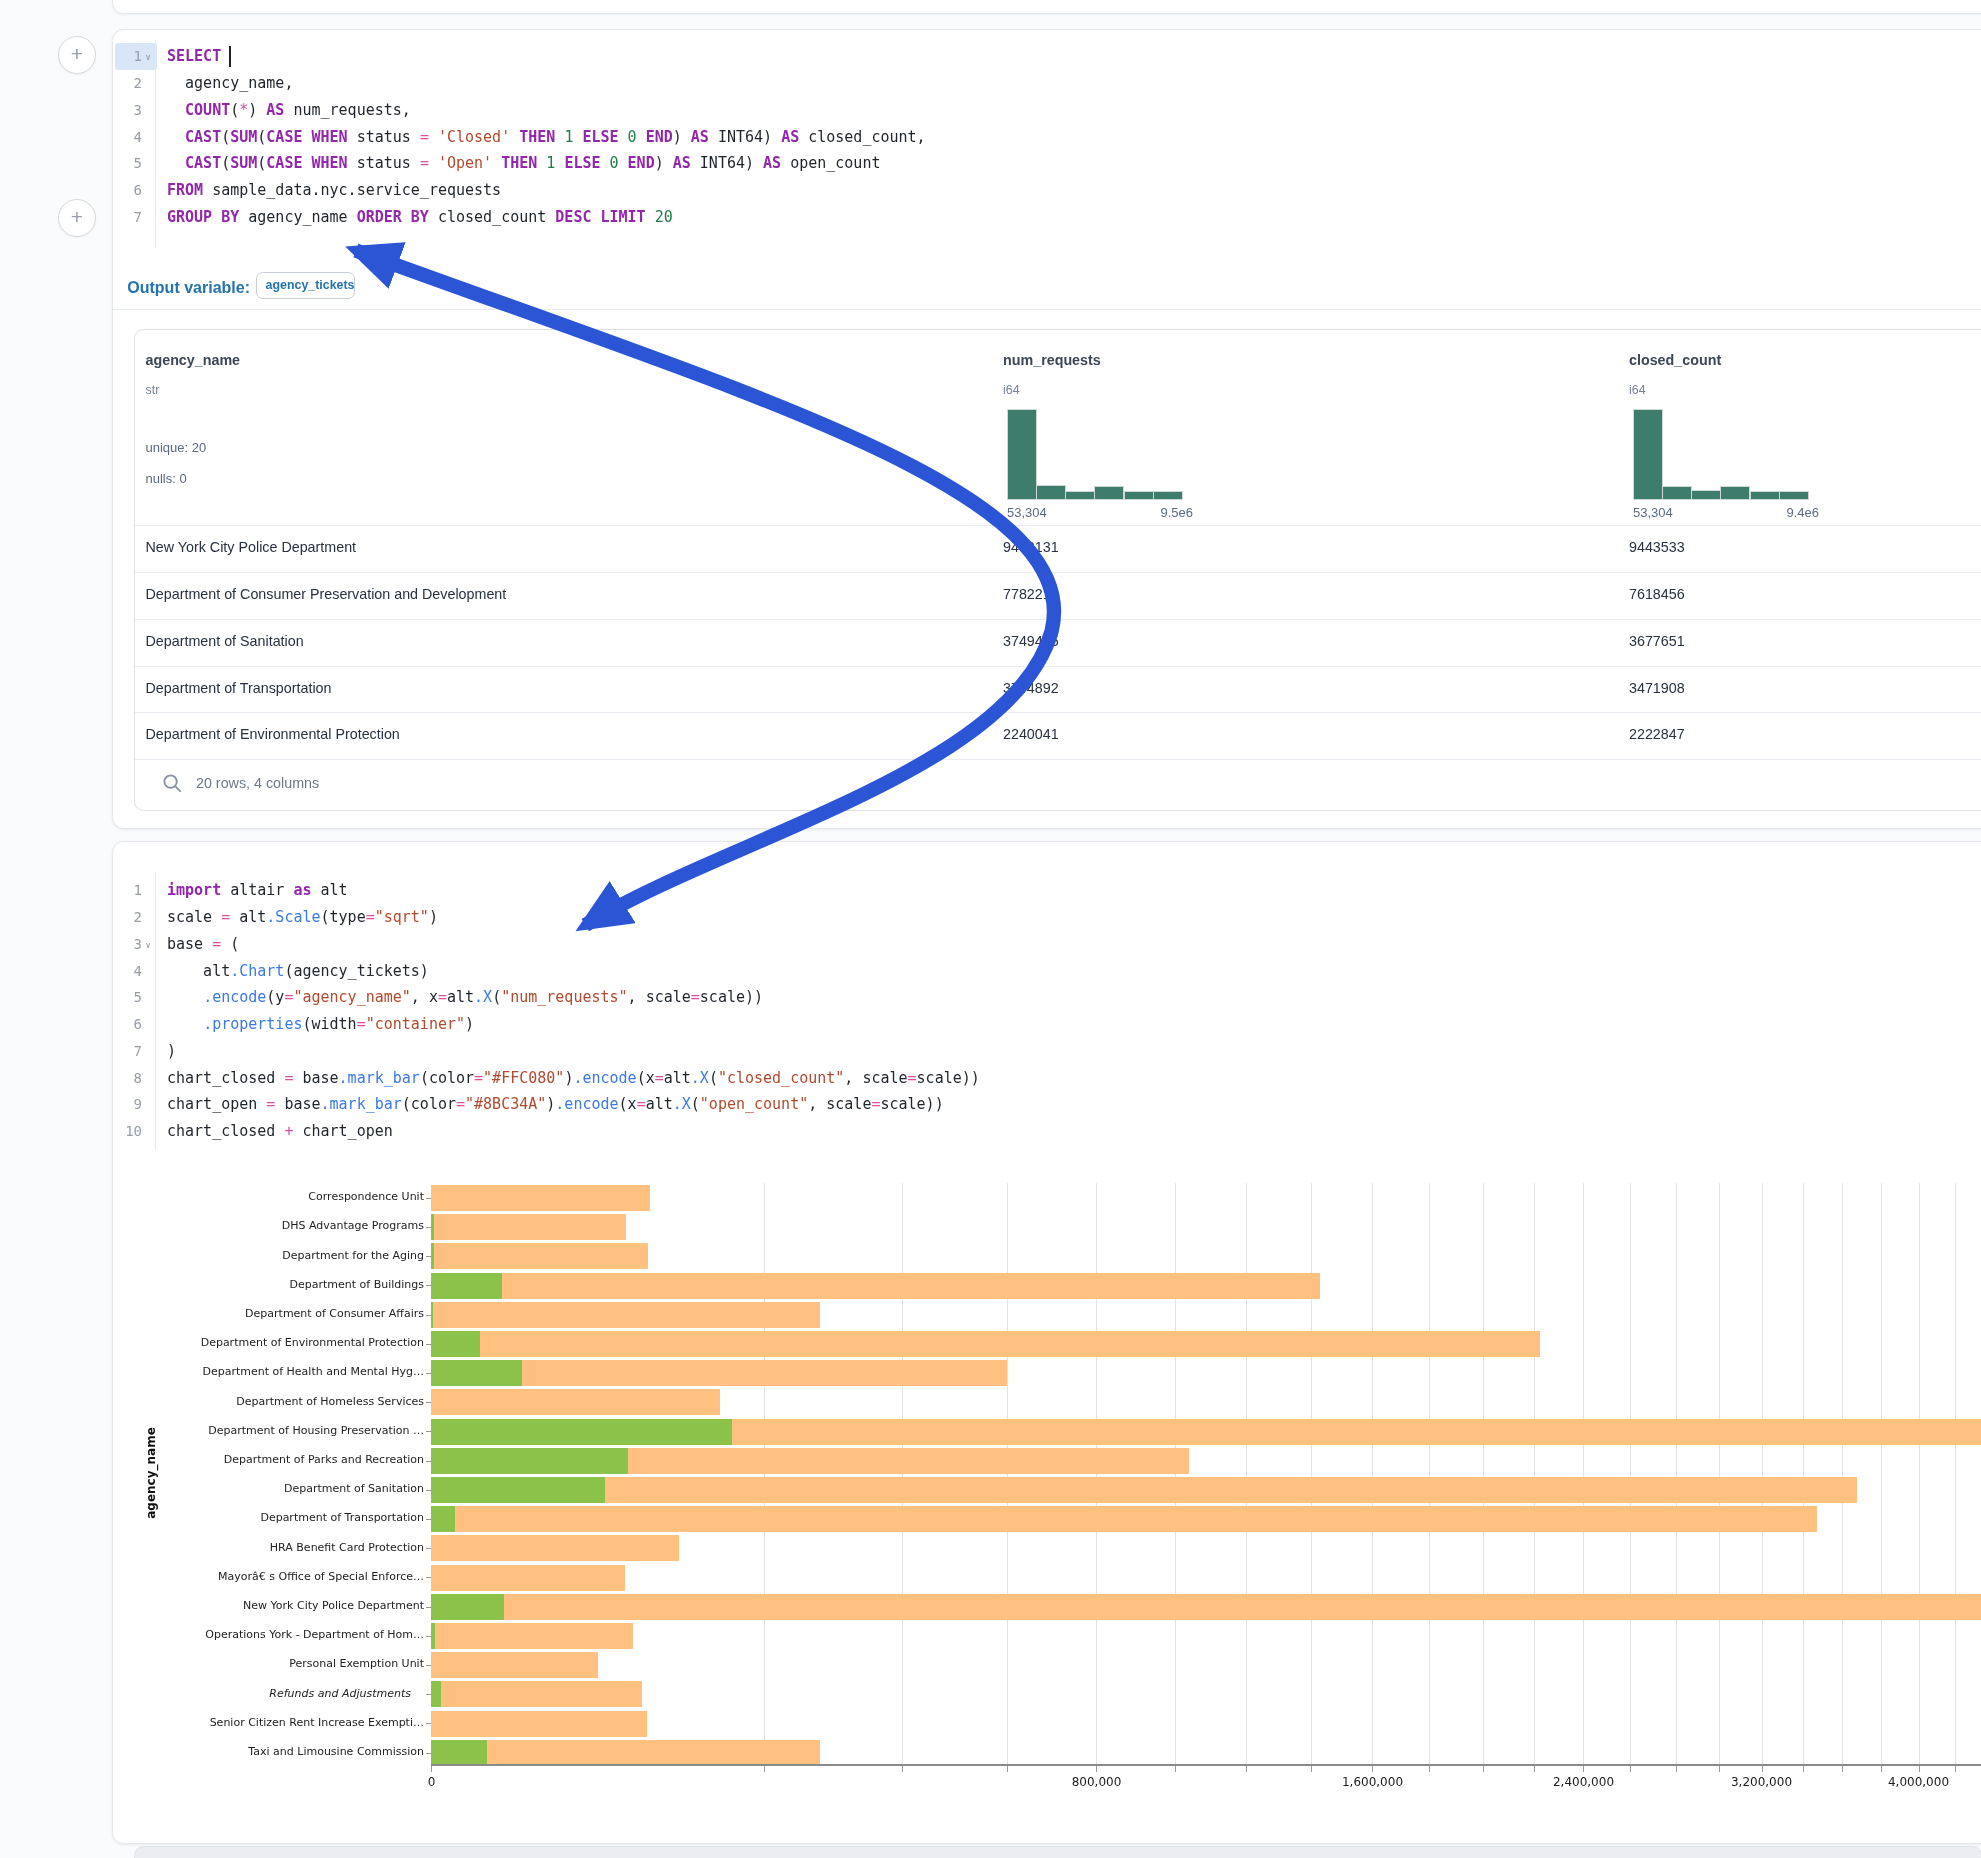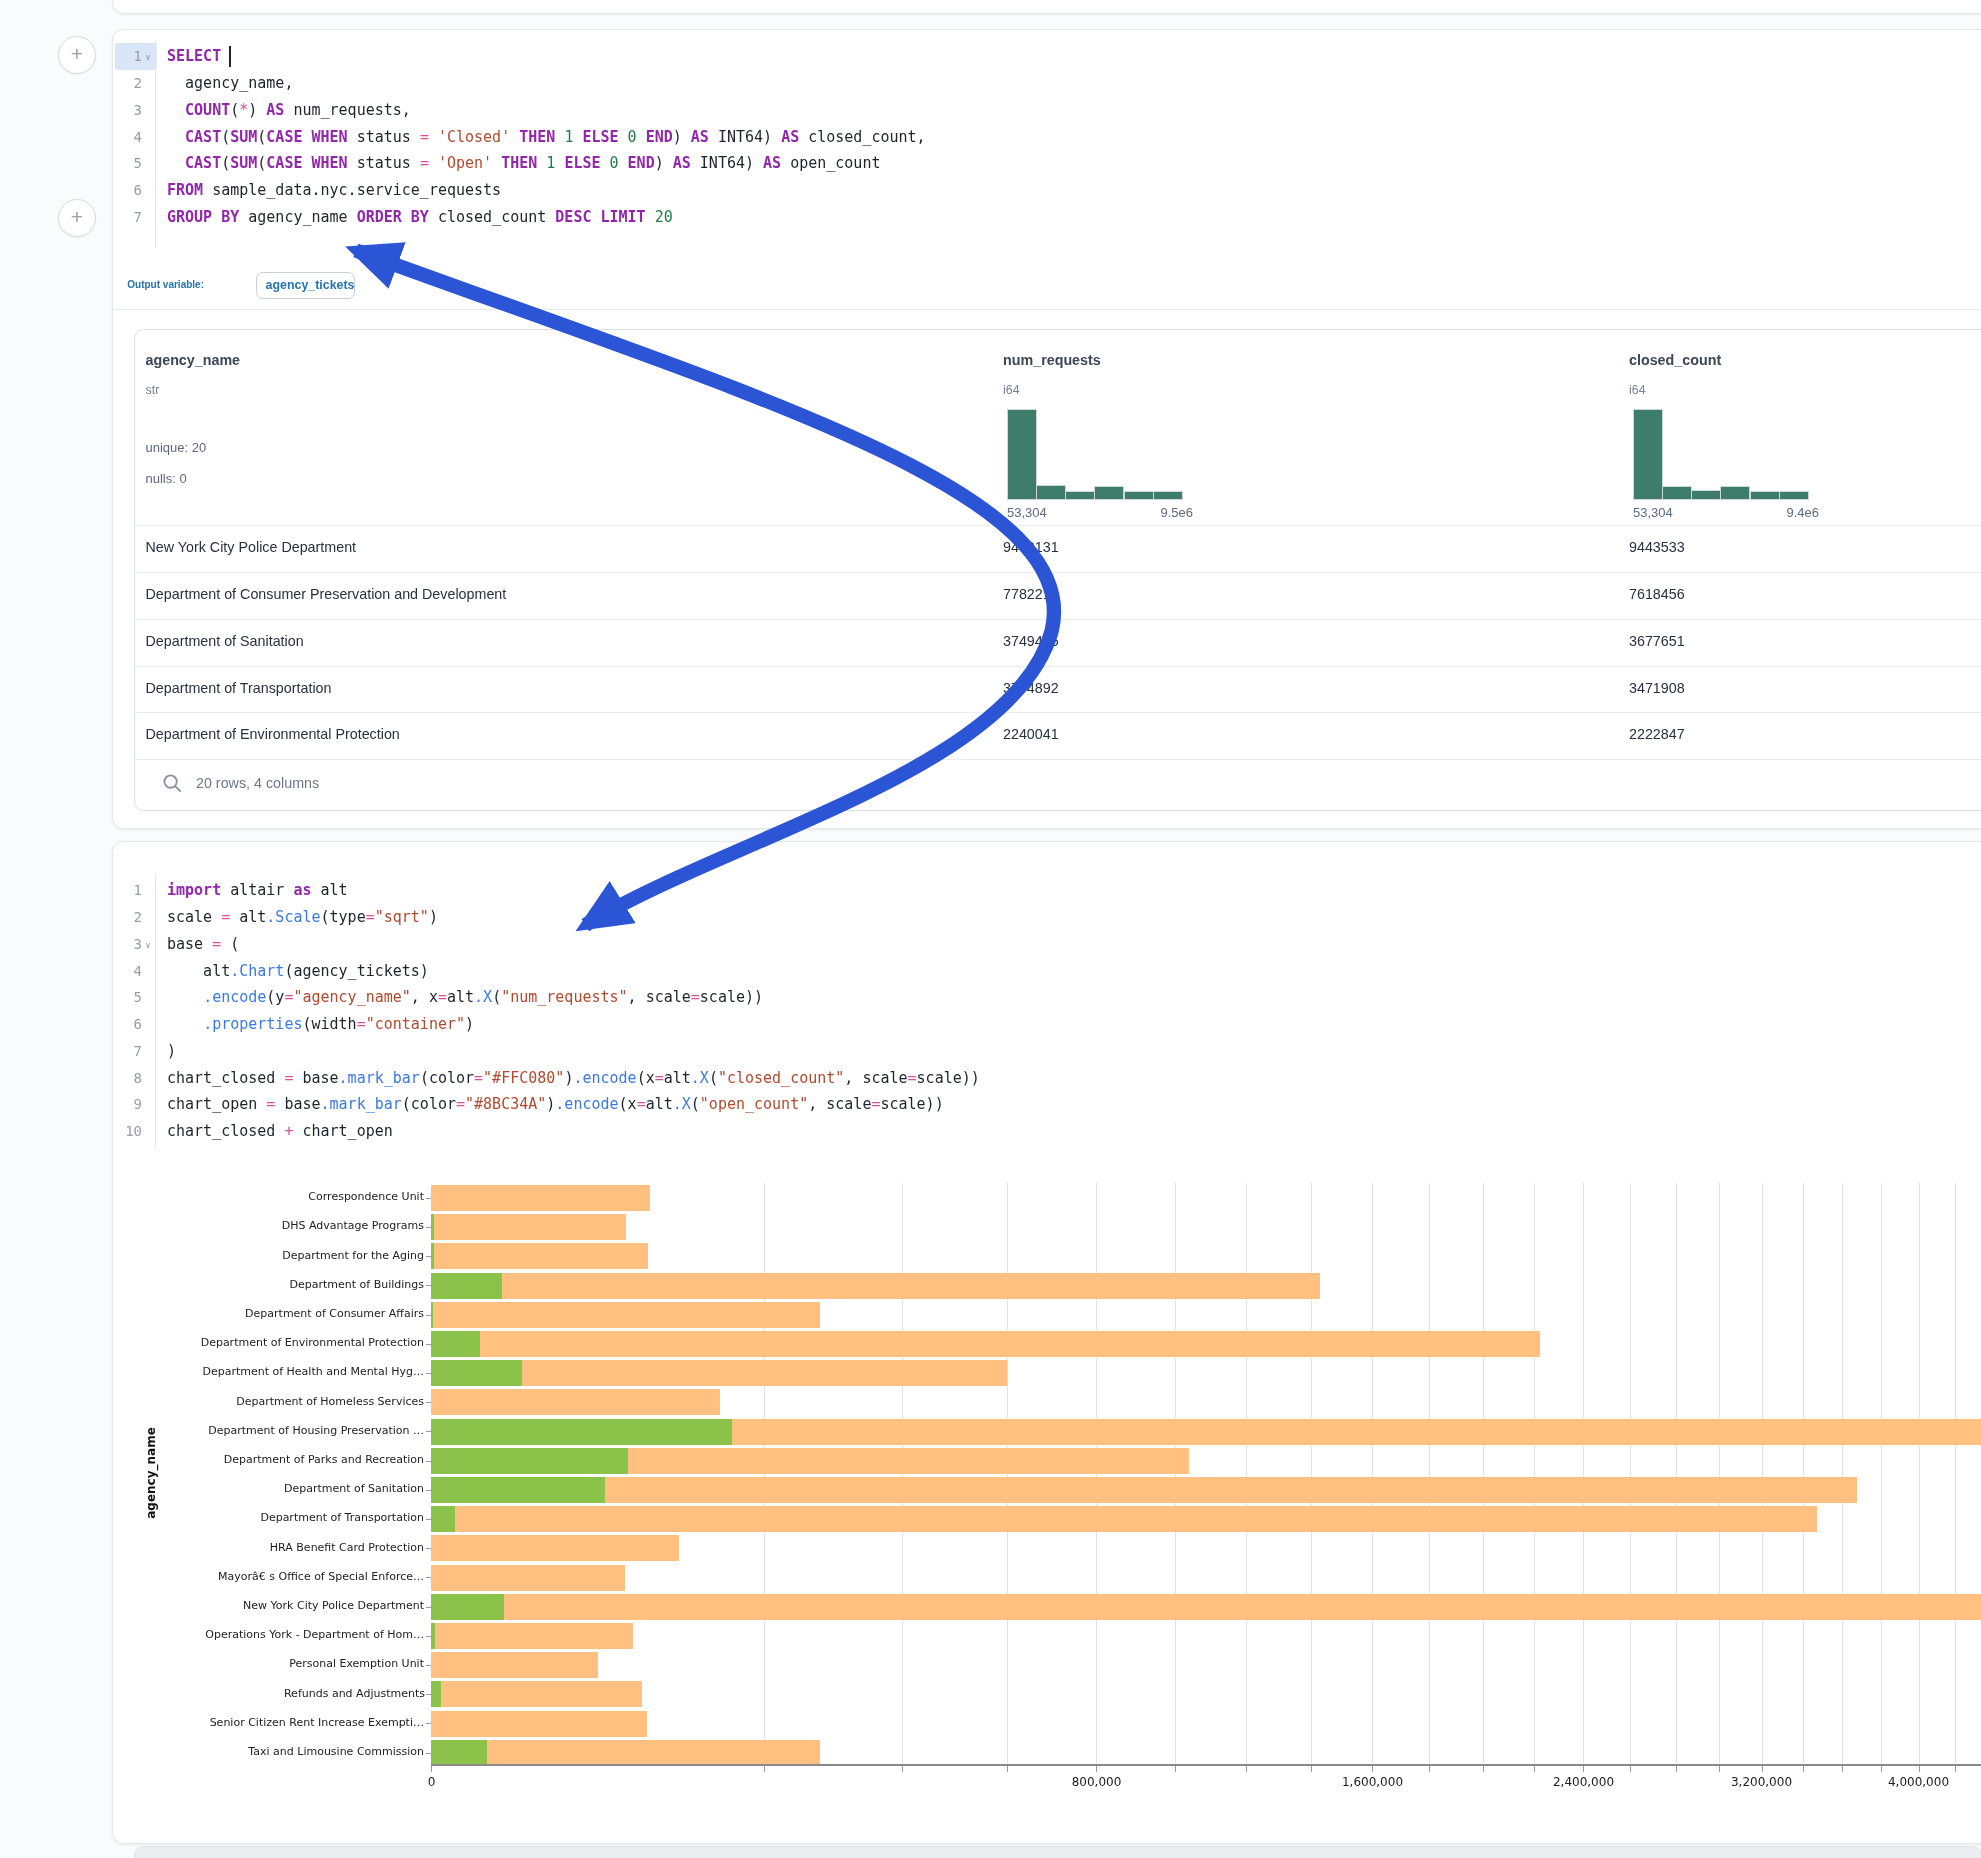--- a/index.html
+++ b/index.html
@@ -44,7 +44,7 @@
   .tok-pl{color:#1f242c;}
   .cursor{position:absolute;width:1.9px;height:21px;background:#222;top:2.9px;}
   
-  .outvar-label{position:absolute;left:14.3px;top:249px;font-size:10px;font-weight:bold;color:#2574ae;}
+  .outvar-label{position:absolute;left:14.3px;top:249px;font-size:16px;font-weight:bold;color:#2574ae;}
   .outvar-pill{position:absolute;left:143px;top:242px;height:27px;width:99px;box-sizing:border-box;
     border:1px solid #c9cfd8;border-radius:6.7px;background:#fff;overflow:hidden;
     font-size:12.4px;font-weight:bold;color:#2574ae;line-height:25px;padding-left:8.6px;white-space:nowrap;}

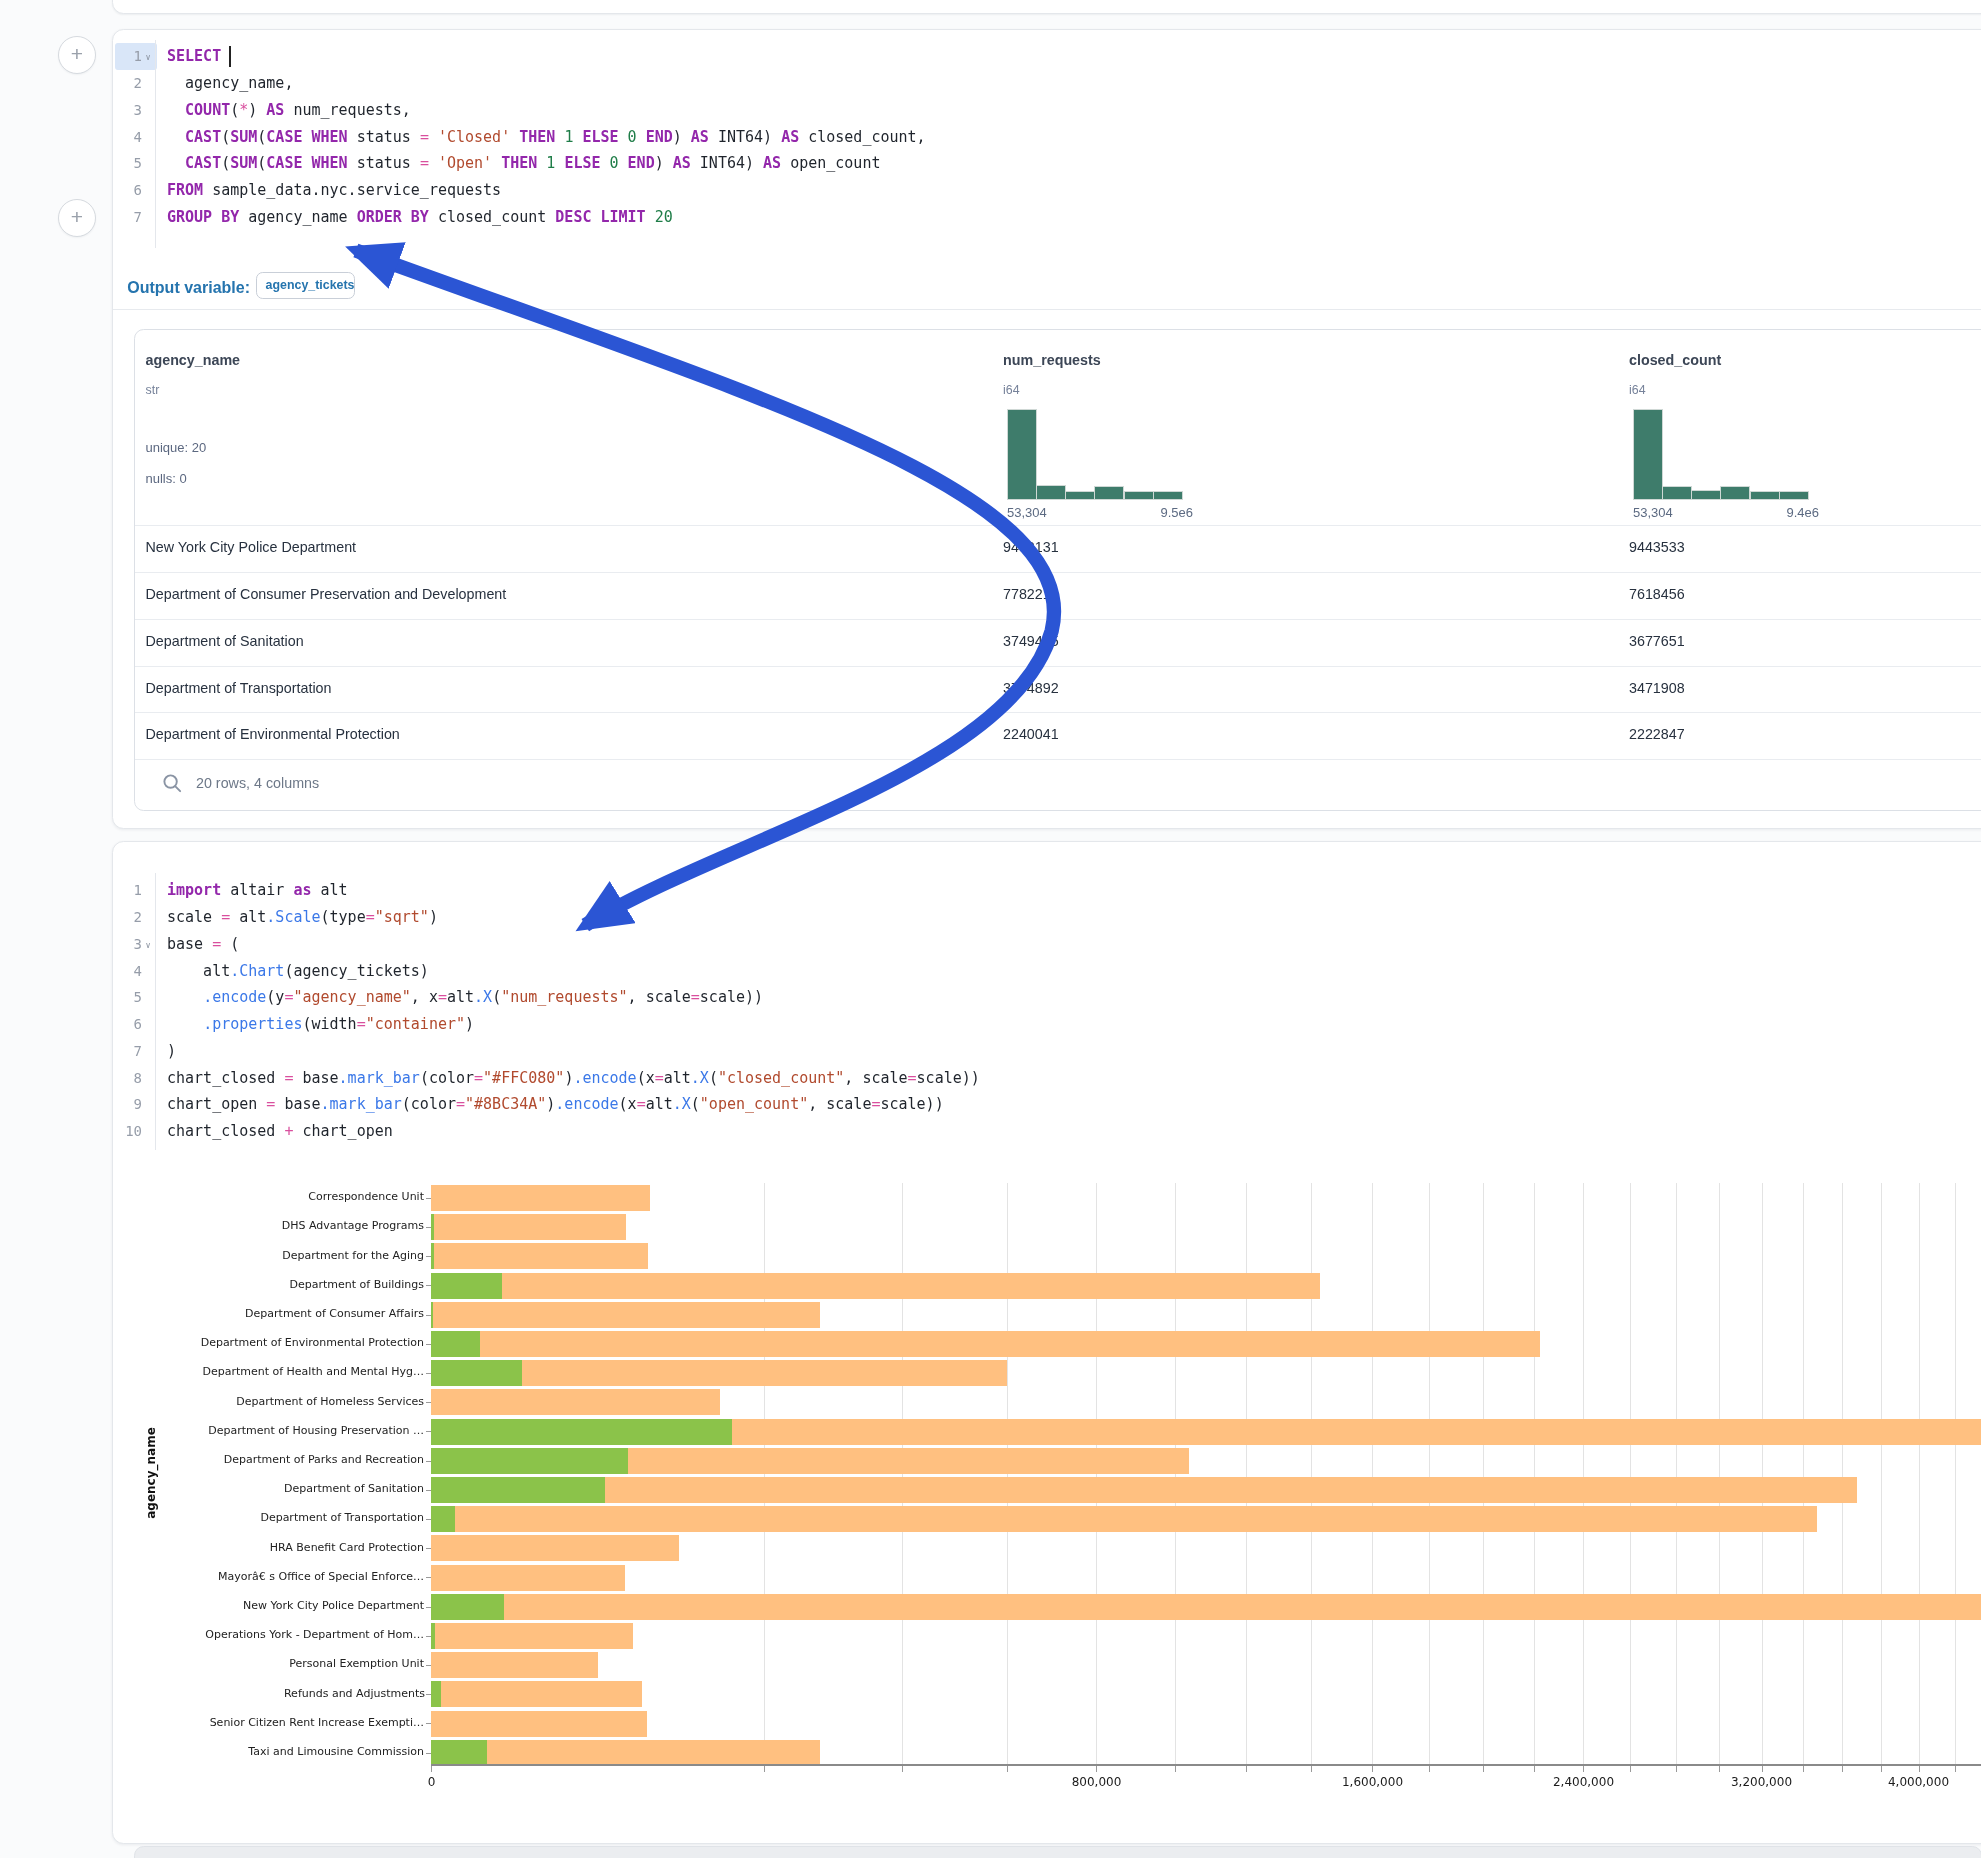--- a/index.html
+++ b/index.html
@@ -295,7 +295,7 @@
       <div class="ylab" style="left: 24px; top: 815px;">Personal Exemption Unit</div>
       <div class="ytick" style="left: 313px; top: 823px;"></div>
       <div class="bar" style="left: 318px; top: 810px; width: 167px; background: rgb(255, 192, 128);"></div>
-      <div class="ylab" style="left: 25px; top: 845px;">Refunds and Adjustments</div>
+      <div class="ylab" style="left: 11px; top: 845px; font-style: italic;">Refunds and Adjustments</div>
       <div class="ytick" style="left: 313px; top: 852px;"></div>
       <div class="bar" style="left: 318px; top: 839px; width: 211px; background: rgb(255, 192, 128);"></div>
       <div class="bar" style="left: 318px; top: 839px; width: 9.6px; background: rgb(139, 195, 74);"></div>

